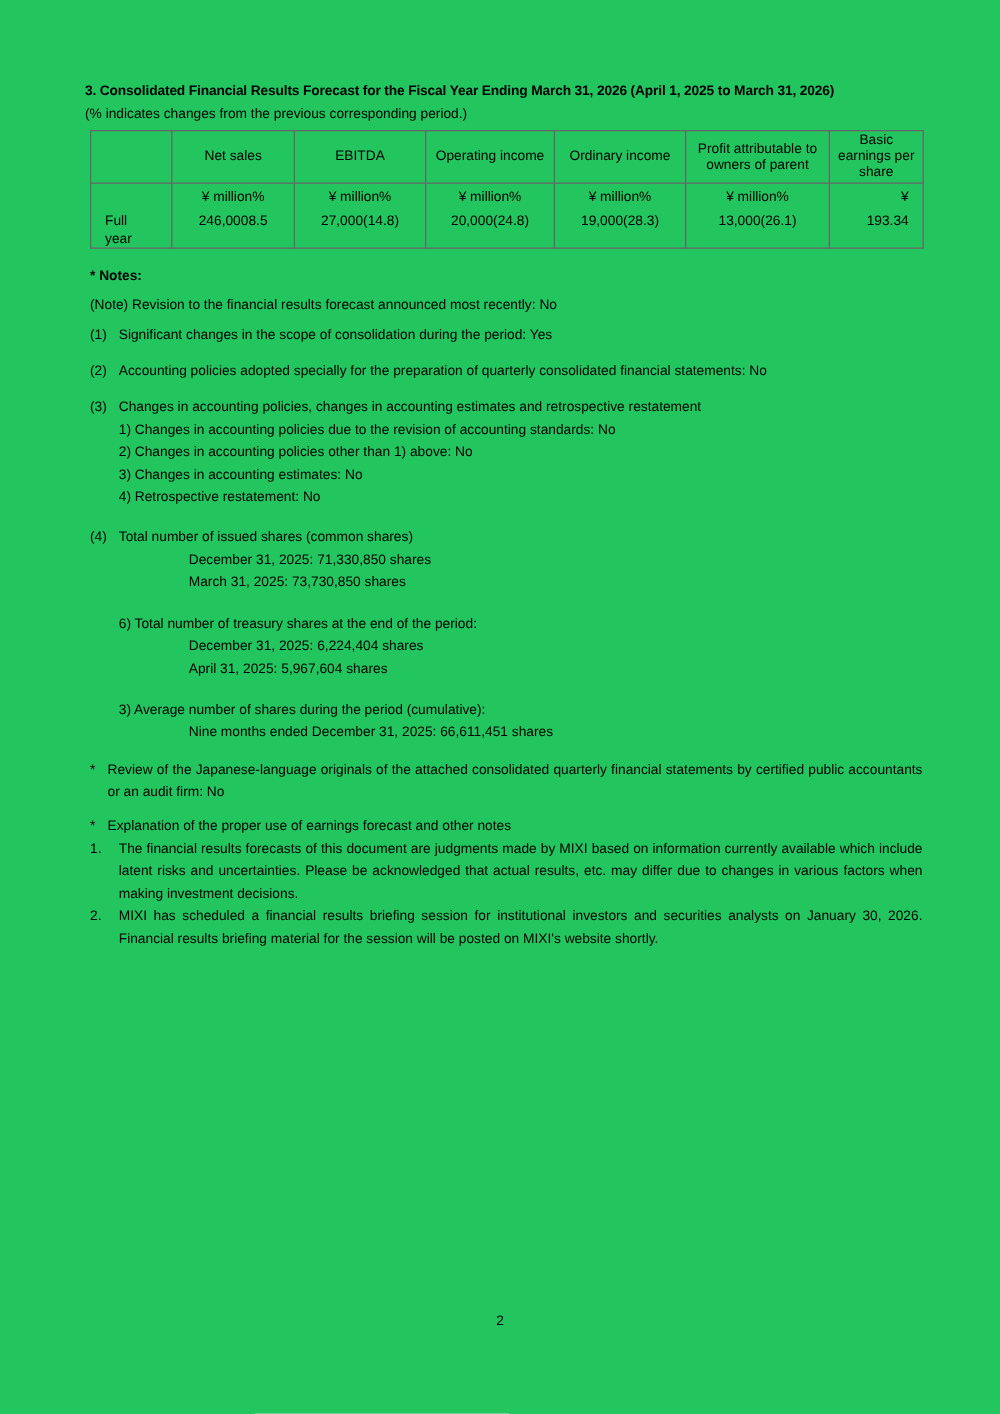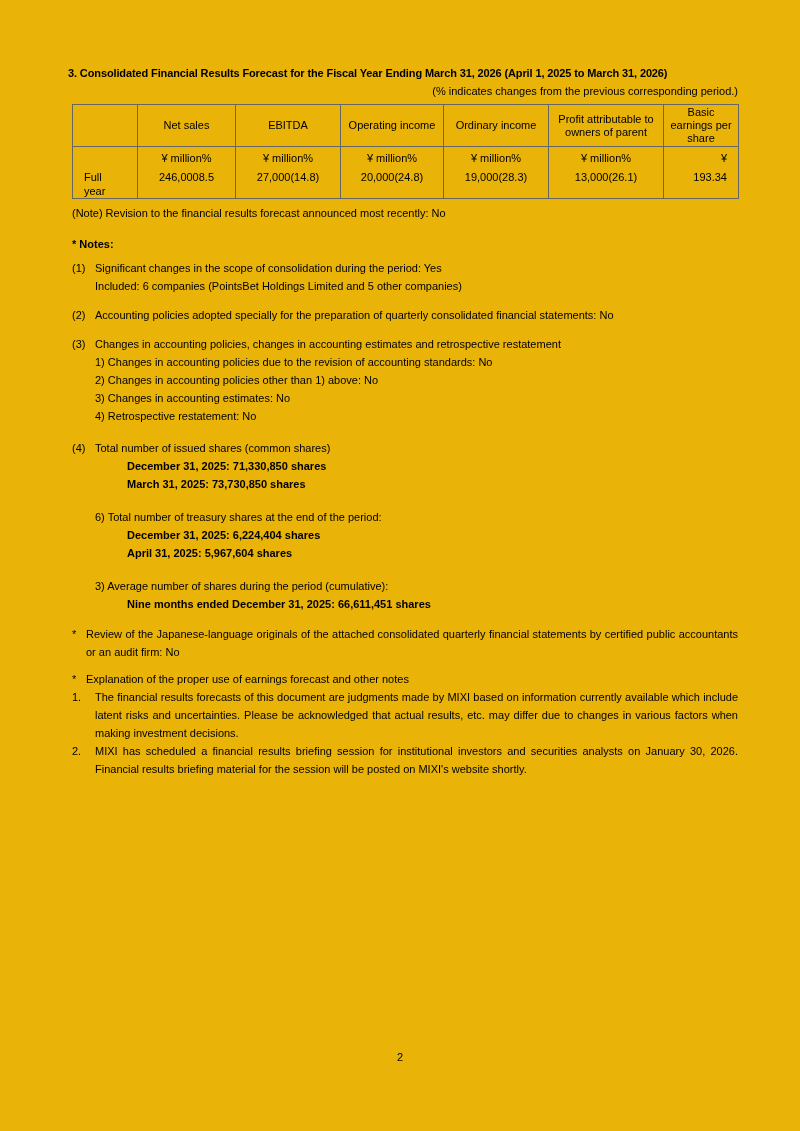--- a/index.html
+++ b/index.html
@@ -7,7 +7,7 @@
     position:relative;
     width:800px; height:1131px;
     margin:0 auto;
-    background:#eab308;
+    background:#22c55e;
     font-family:"Liberation Sans", sans-serif;
     font-size:11px;
     color:#000000;

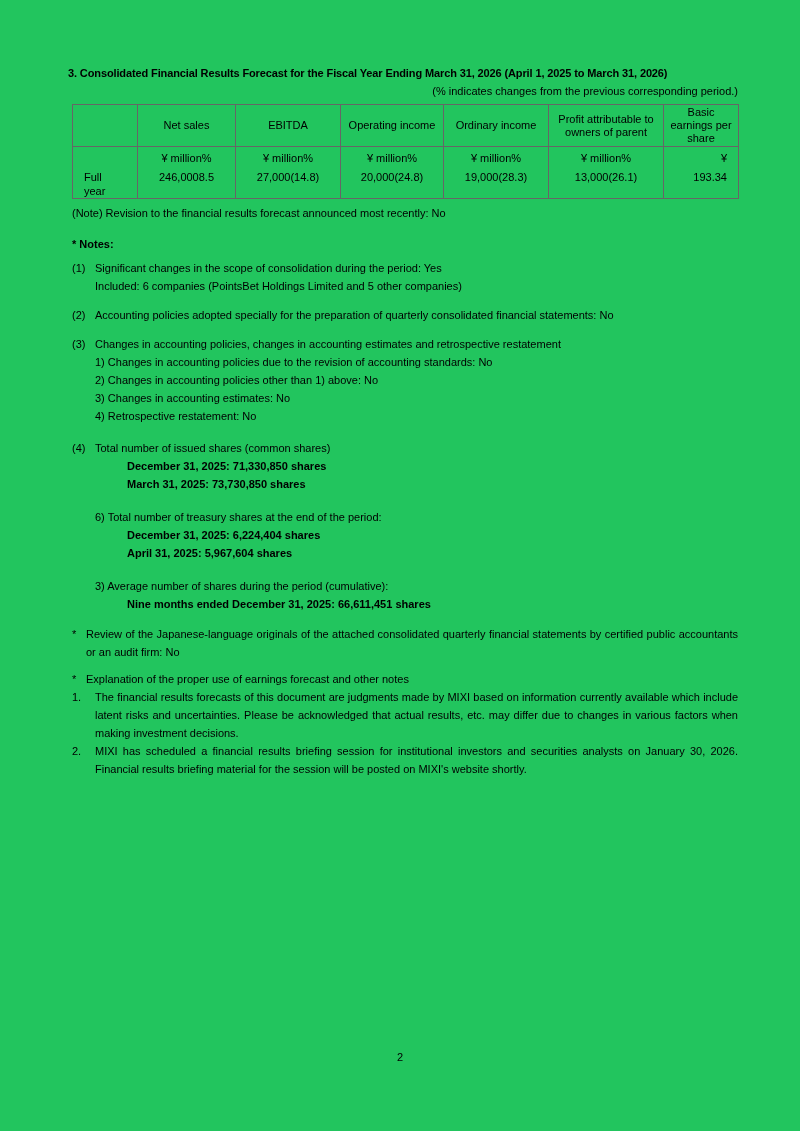--- a/index.html
+++ b/index.html
@@ -24,7 +24,6 @@
     line-height:14px;
   }
   .doc-subtitle {
-    text-align:right;
     line-height:14px;
     margin-top:4px;
   }

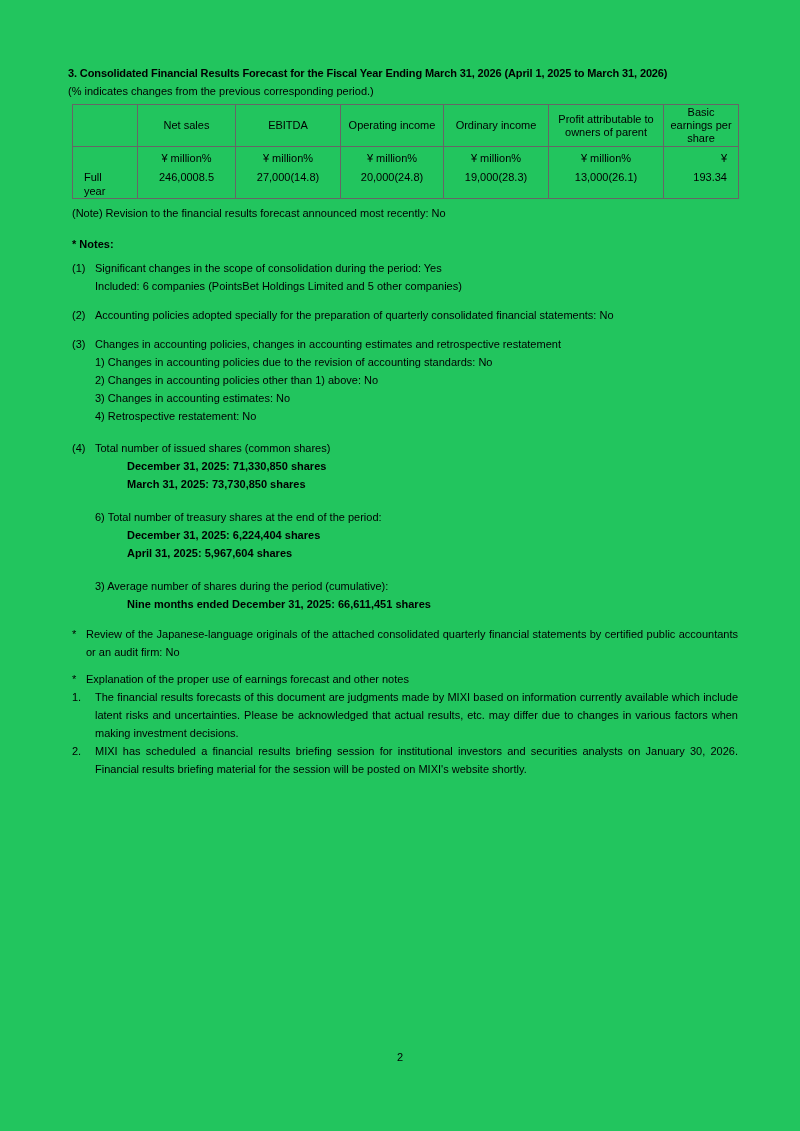--- a/index.html
+++ b/index.html
@@ -183,9 +183,9 @@
     </tbody>
       </table>
 
+    <div class="bodyline notes-heading">* Notes:</div>
+
     <div class="bodyline note-line">(Note) Revision to the financial results forecast announced most recently: No</div>
-
-    <div class="bodyline notes-heading">* Notes:</div>
 
     <div class="note-item mt6">
       <span class="nmark">(1)</span>

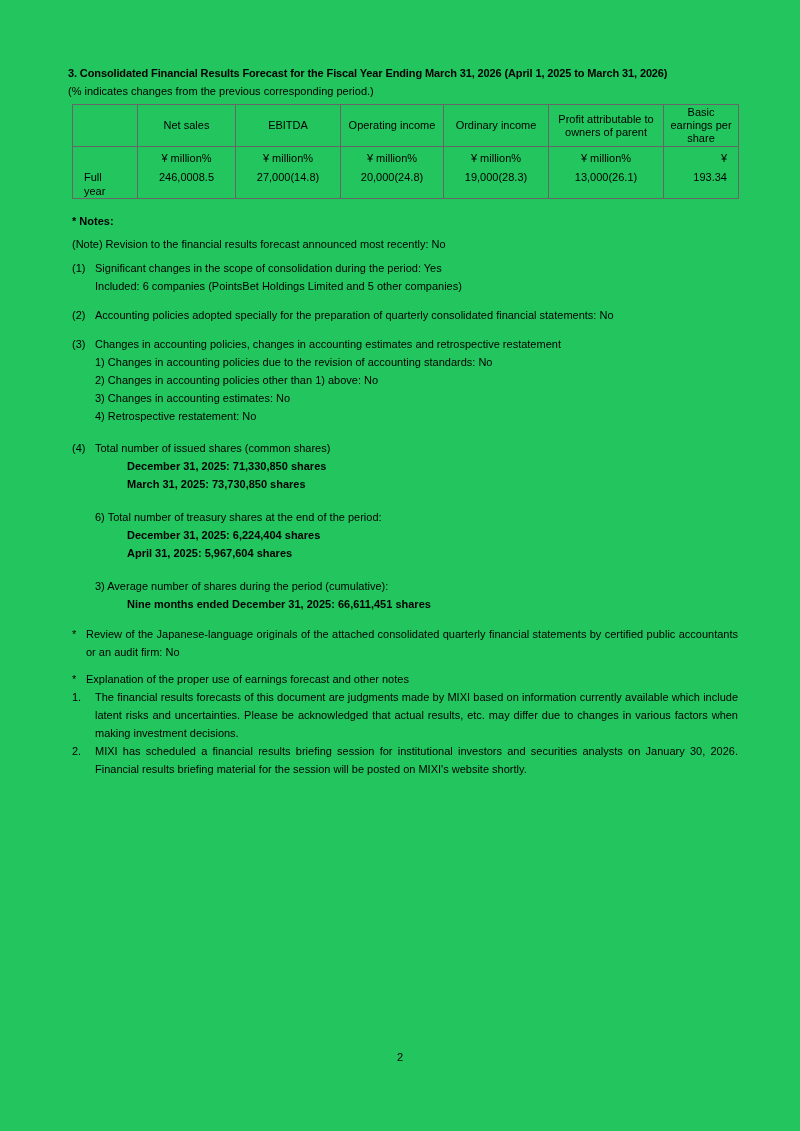--- a/index.html
+++ b/index.html
@@ -191,7 +191,6 @@
       <span class="nmark">(1)</span>
       <span class="ntext">Significant changes in the scope of consolidation during the period: Yes</span>
     </div>
-    <div class="bodyline sub1">Included: 6 companies (PointsBet Holdings Limited and 5 other companies)</div>
 
     <div class="note-item mt11">
       <span class="nmark">(2)</span>

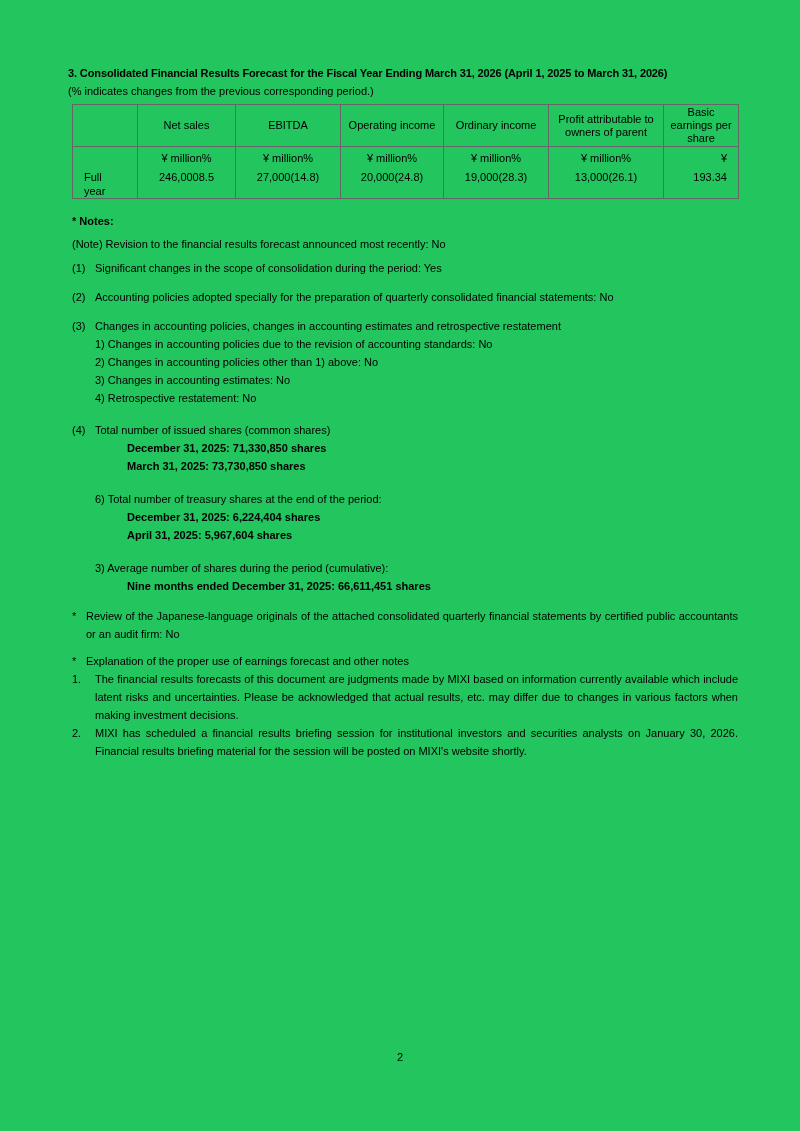--- a/index.html
+++ b/index.html
@@ -71,7 +71,7 @@
   .ntext { flex:1; }
   .just { text-align:justify; }
   .sub1 { margin-left:27px; }
-  .sub2 { margin-left:59px;font-weight:bold; }
+  .sub2 { margin-left:83px; }
   .mt6  { margin-top:6px; }
   .mt9  { margin-top:9px; }
   .mt11 { margin-top:11px; }

